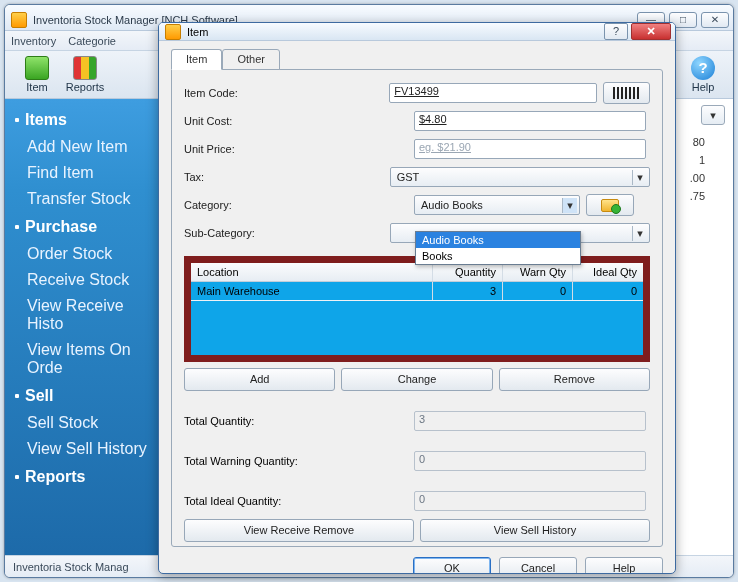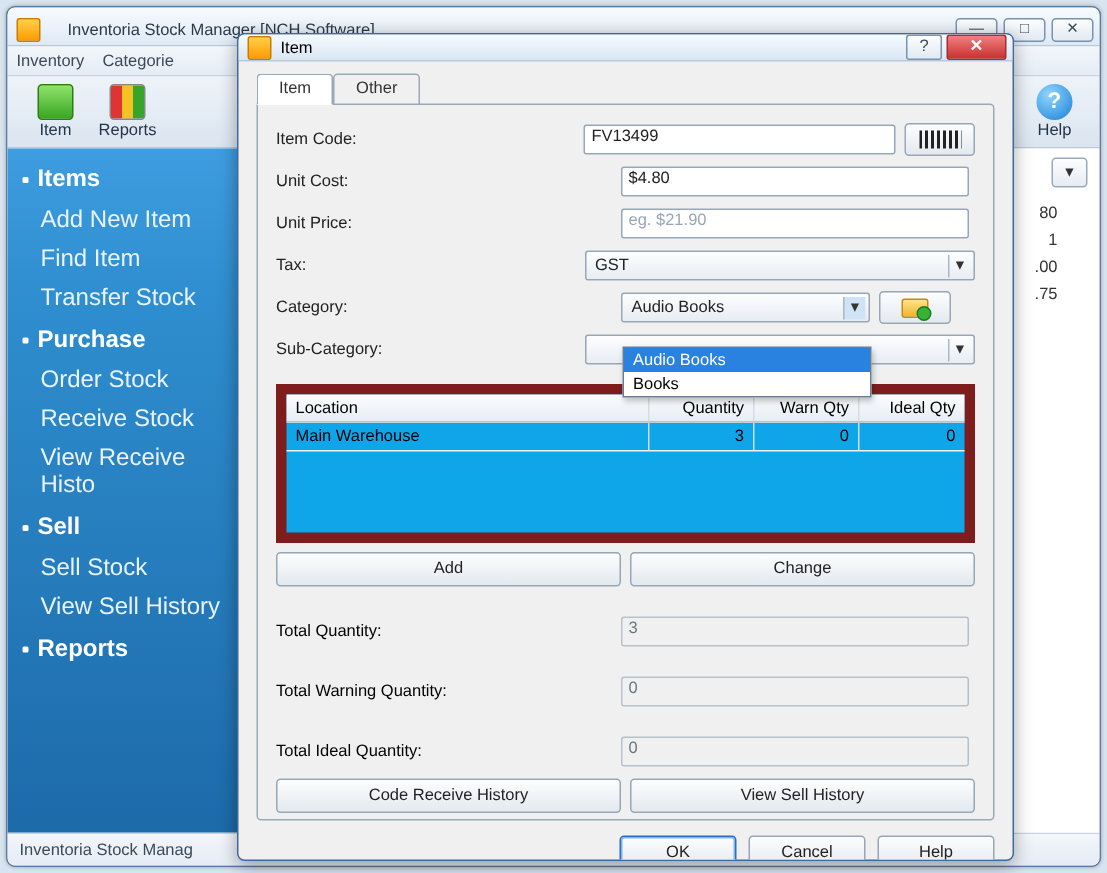--- a/index.html
+++ b/index.html
@@ -31,7 +31,6 @@
     align-items: center;
     padding: 4px 4px 0 6px;
     color: #2b3a4a;
-    gap: 12px;
   }
   .titlebar .app-icon {
     width: 16px; height: 16px;

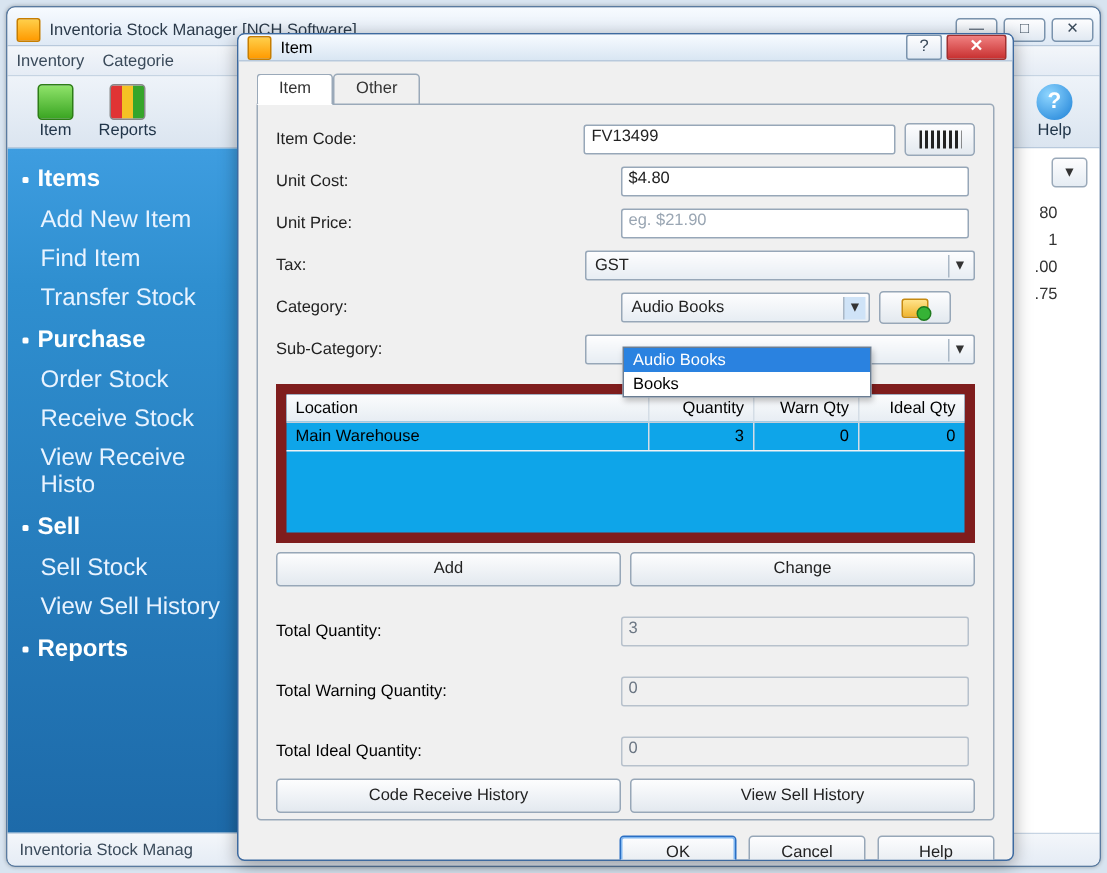--- a/index.html
+++ b/index.html
@@ -182,7 +182,7 @@
     border-radius:2px;
   }
   .text-input.placeholder { color:#9aa6b3;}
-  .wide { width: 232px; }
+  .wide { width: 232px; text-decoration: underline; }
   .select-input {
     display:flex; align-items:center; justify-content:space-between;
     background: linear-gradient(#fdfdfe,#e7edf3);

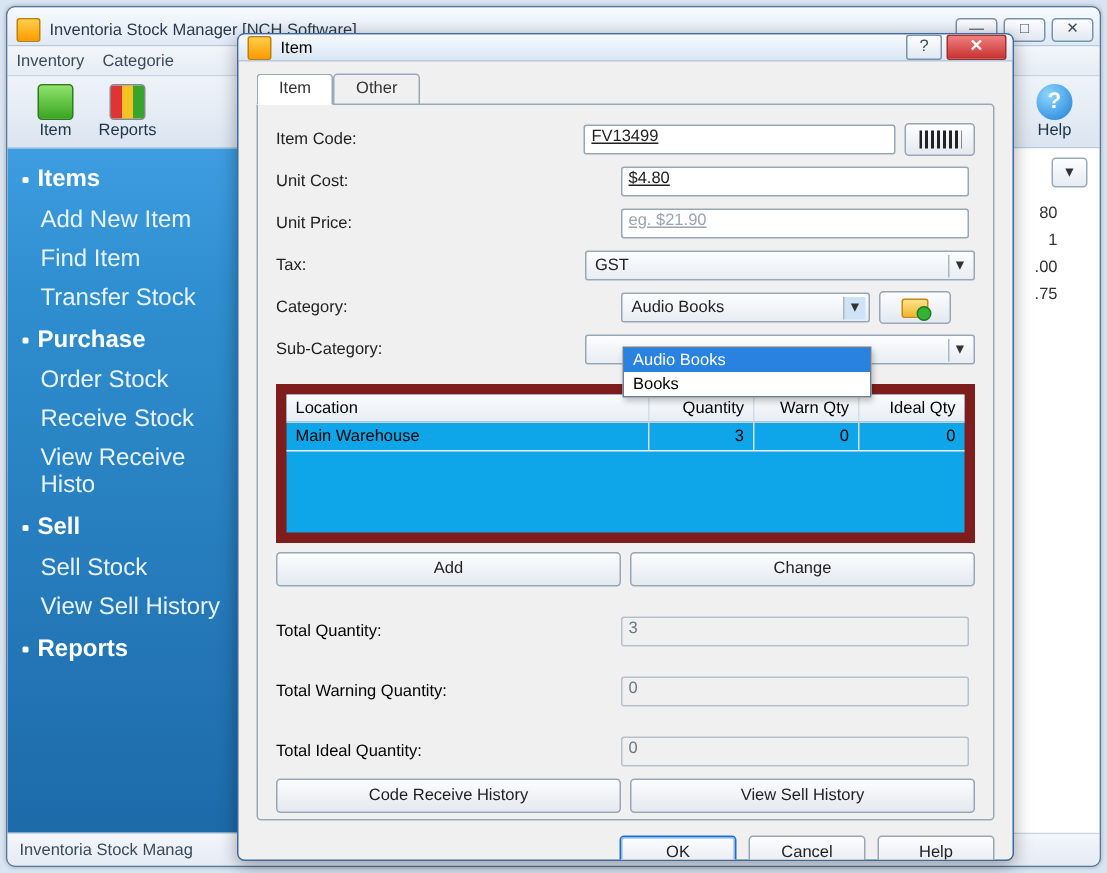--- a/index.html
+++ b/index.html
@@ -305,6 +305,7 @@
       <div class="side-item">Order Stock</div>
       <div class="side-item">Receive Stock</div>
       <div class="side-item">View Receive Histo</div>
+      <div class="side-item">View Items On Orde</div>
 
       <div class="side-group-title">
           <span class="dot"></span>

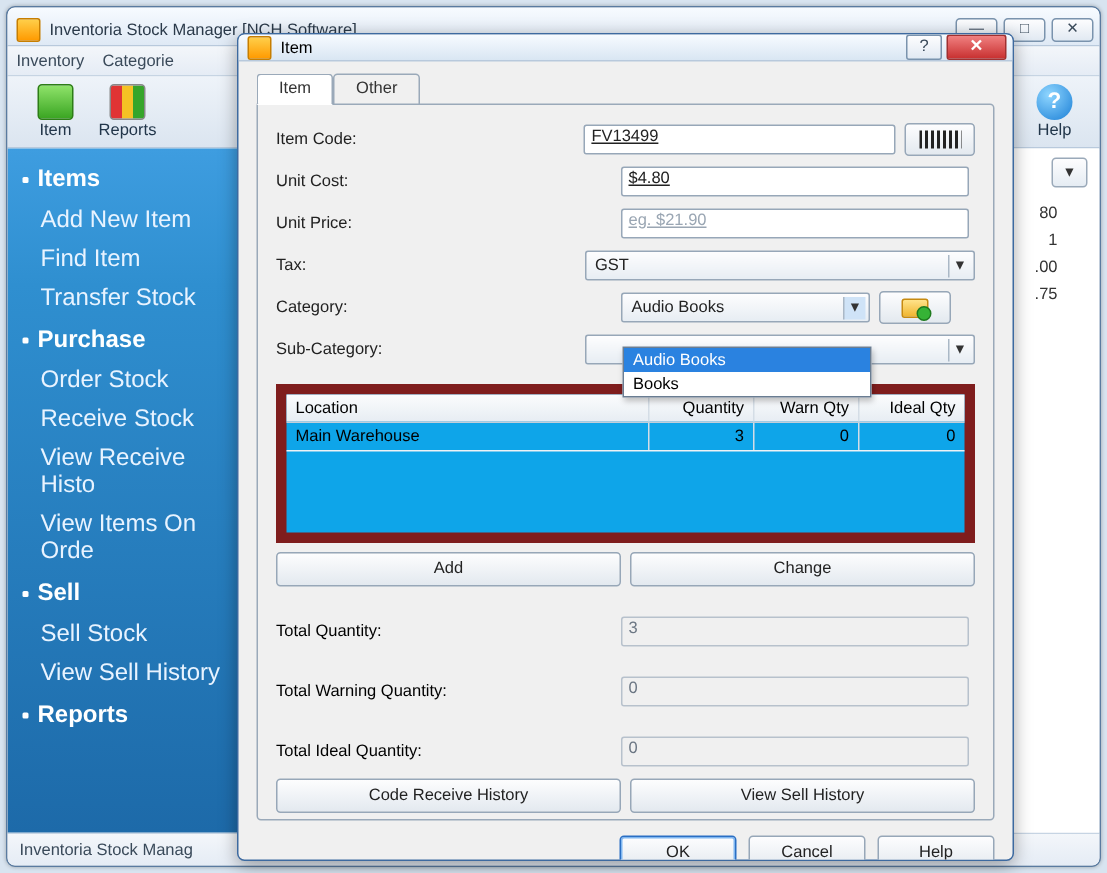--- a/index.html
+++ b/index.html
@@ -413,6 +413,7 @@
       <div class="btn-row">
         <div class="btn">Add</div>
         <div class="btn">Change</div>
+        <div class="btn">Remove</div>
       </div>
 
       <div class="total-row">

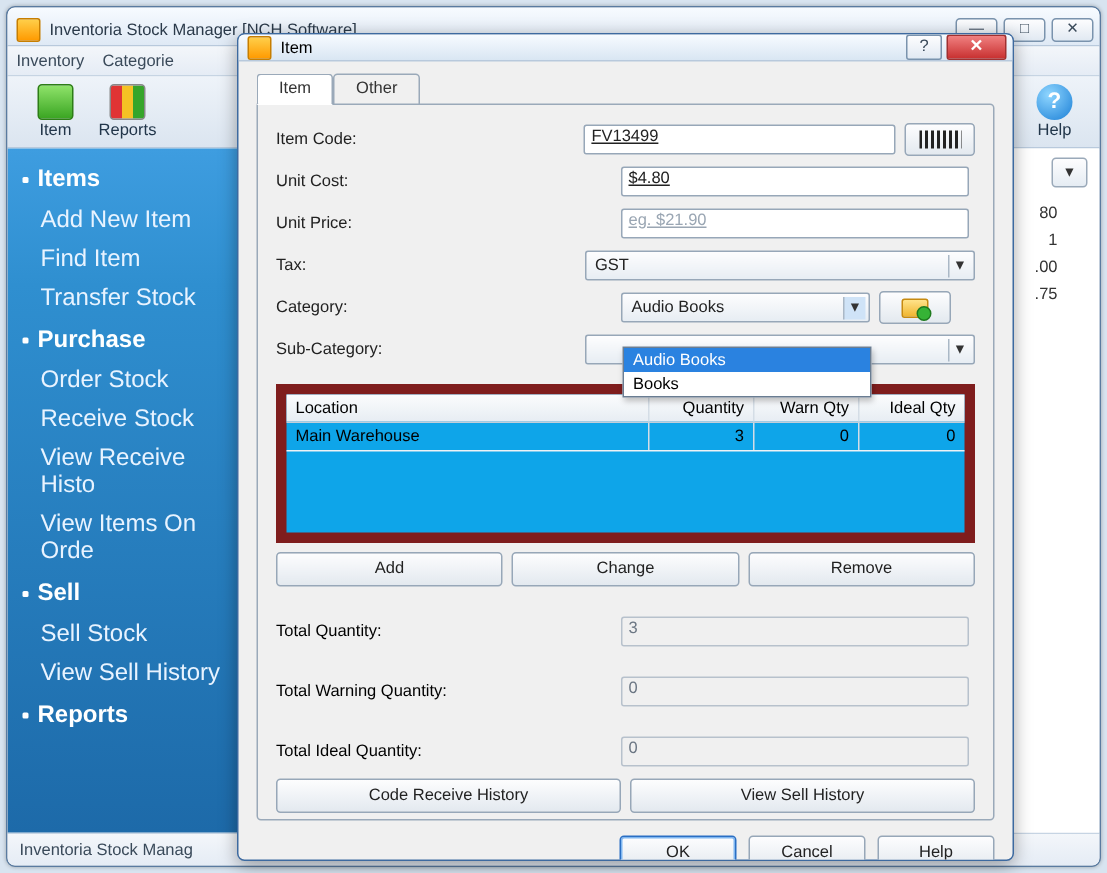--- a/index.html
+++ b/index.html
@@ -430,7 +430,7 @@
       </div>
 
       <div class="btn-row" style="margin-top:8px">
-        <div class="btn">Code Receive History</div>
+        <div class="btn">View Receive Remove</div>
         <div class="btn">View Sell History</div>
       </div>
     </div>

